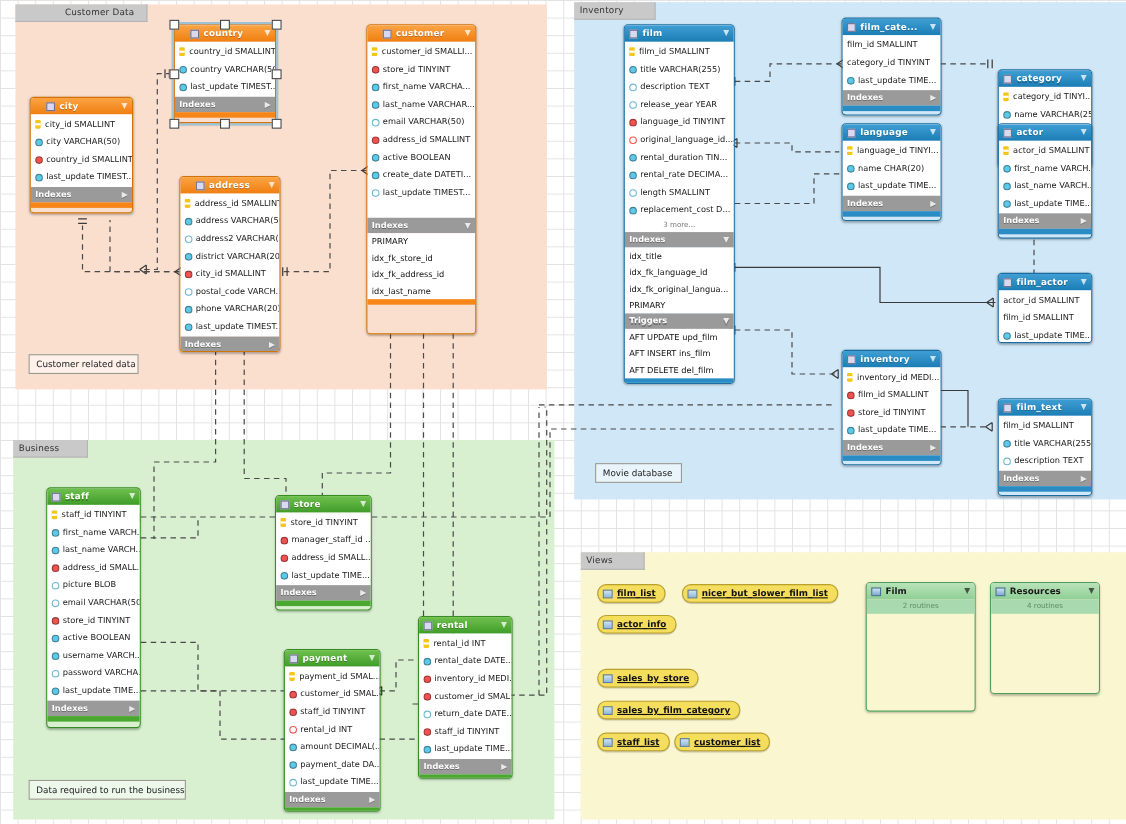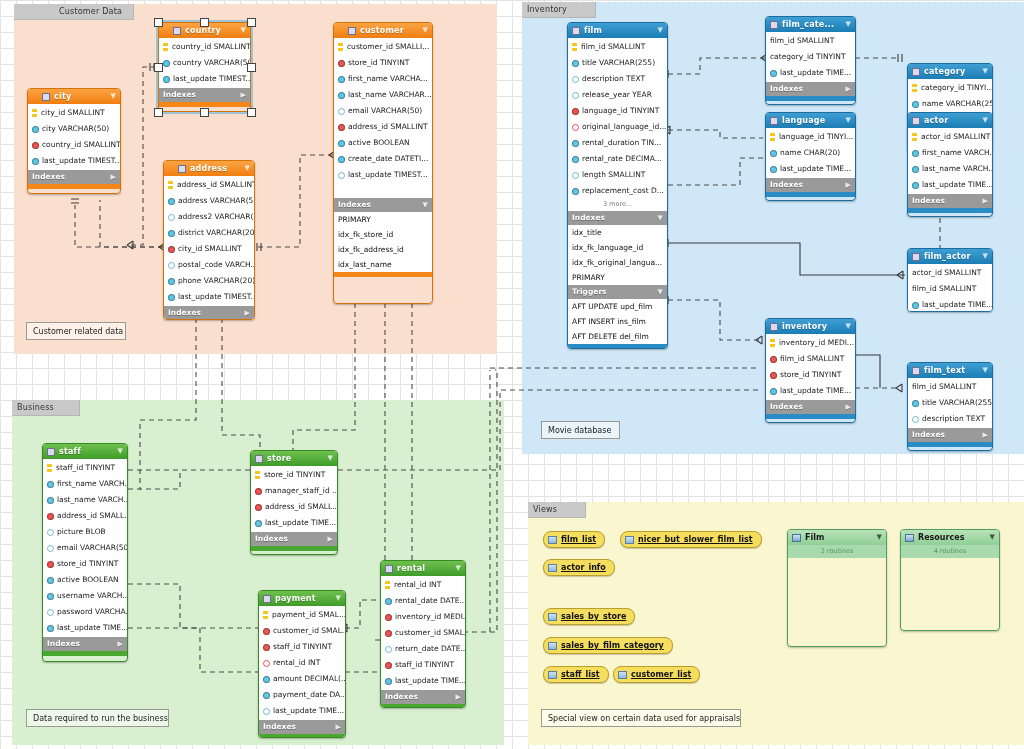--- a/index.html
+++ b/index.html
@@ -227,7 +227,6 @@
   <div class="note" style="left:26px;top:322px;width:100px;height:18px;">Customer related data</div>
   <div class="note" style="left:541px;top:421px;width:79px;height:18px;">Movie database</div>
   <div class="note" style="left:26px;top:709px;width:143px;height:18px;">Data required to run the business</div>
-  <div class="note" style="left:541px;top:709px;width:200px;height:18px;">Special view on certain data used for appraisals</div>
 
   <div class="tbl t-orange selected" style="left:158px;top:22px;width:93px;height:90px;z-index:20;">
     <div class="hdr">

